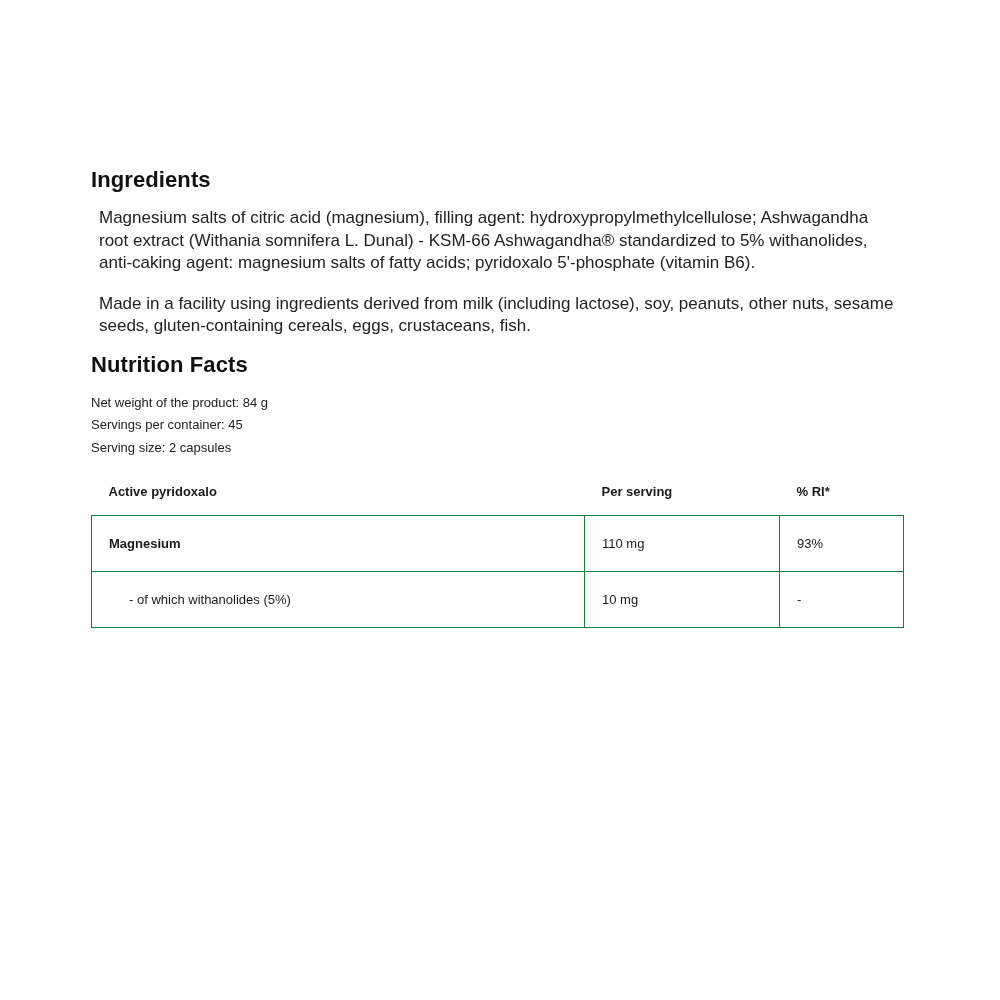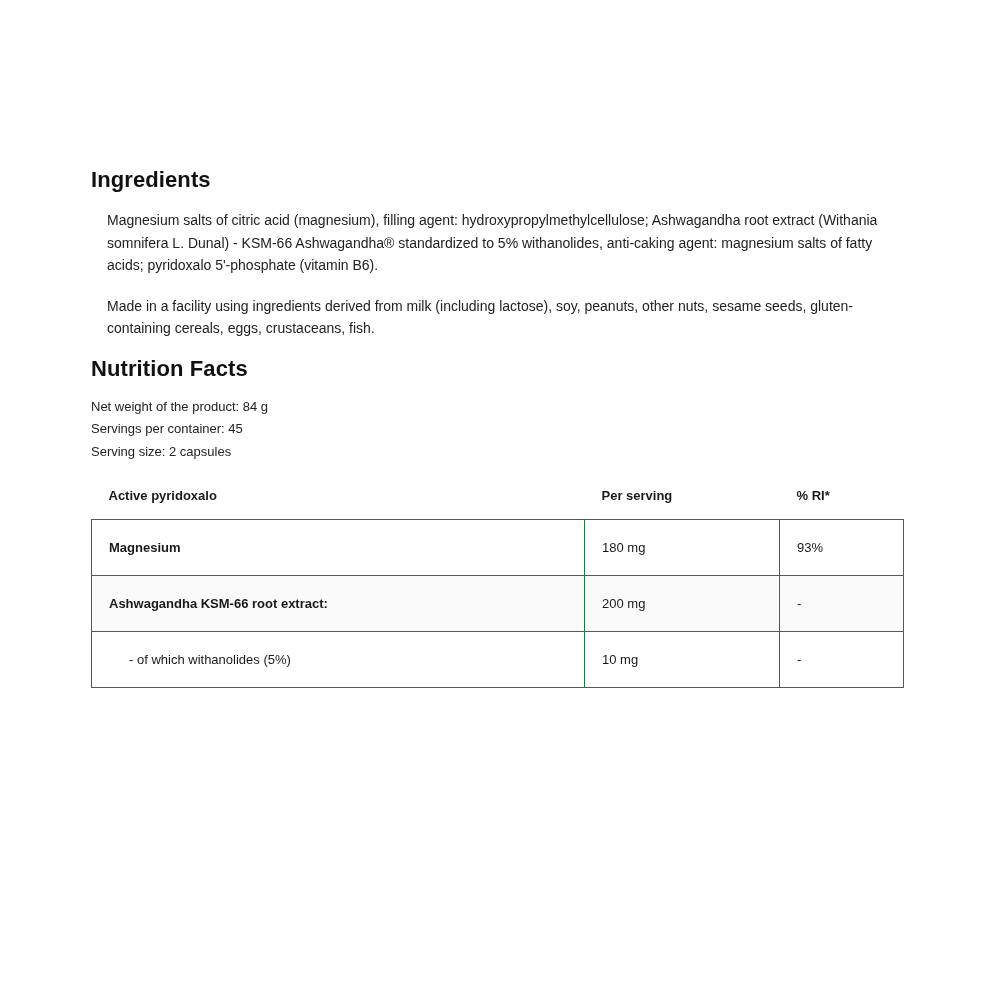--- a/index.html
+++ b/index.html
@@ -29,8 +29,8 @@
   }
   .section-ingredients h2 { margin-bottom: 14px; }
   p.body-text {
-    margin: 16px;
-    font-size: 14px;
+    margin: 8px;
+    font-size: 17px;
     line-height: 22.5px;
     color: #222222;
   }

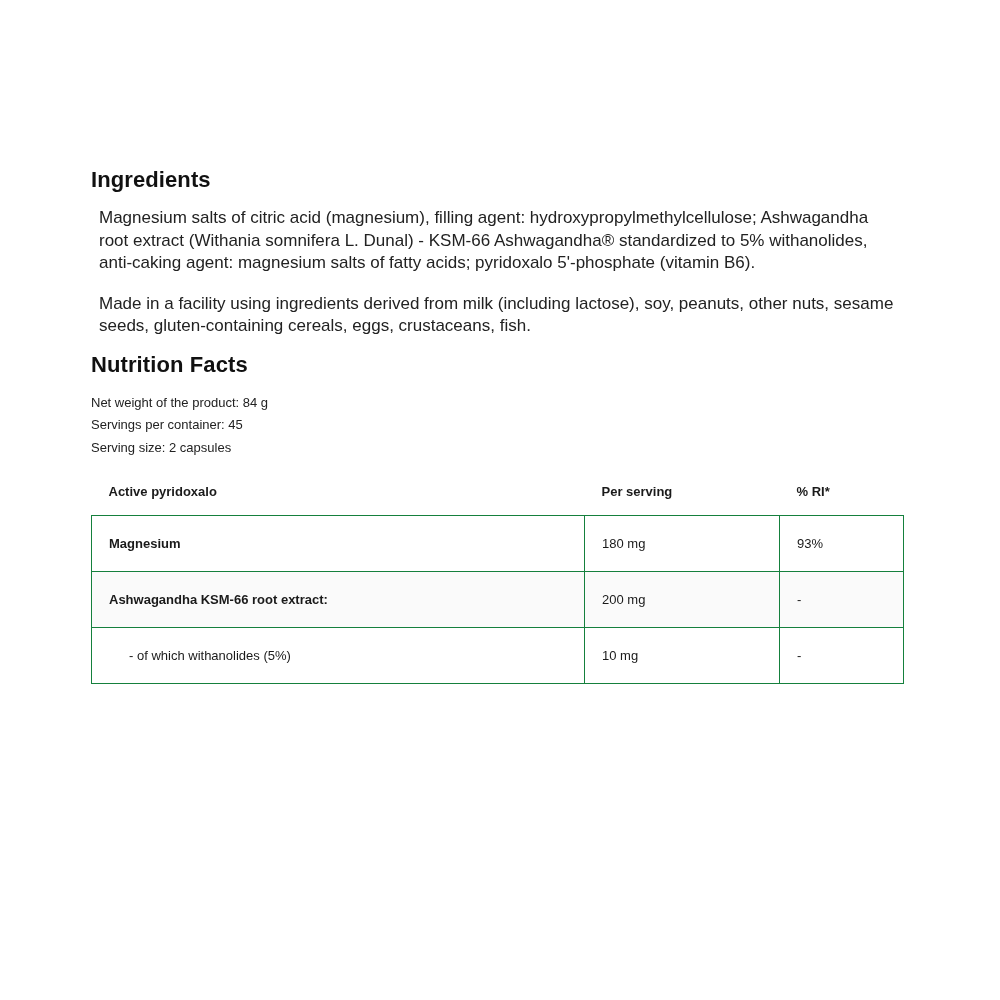--- a/index.html
+++ b/index.html
@@ -103,7 +103,7 @@
       <tbody>
         <tr class="odd">
           <td class="bold">Magnesium</td>
-          <td>180 mg</td>
+          <td>110 mg</td>
           <td>93%</td>
         </tr>
         <tr class="even">

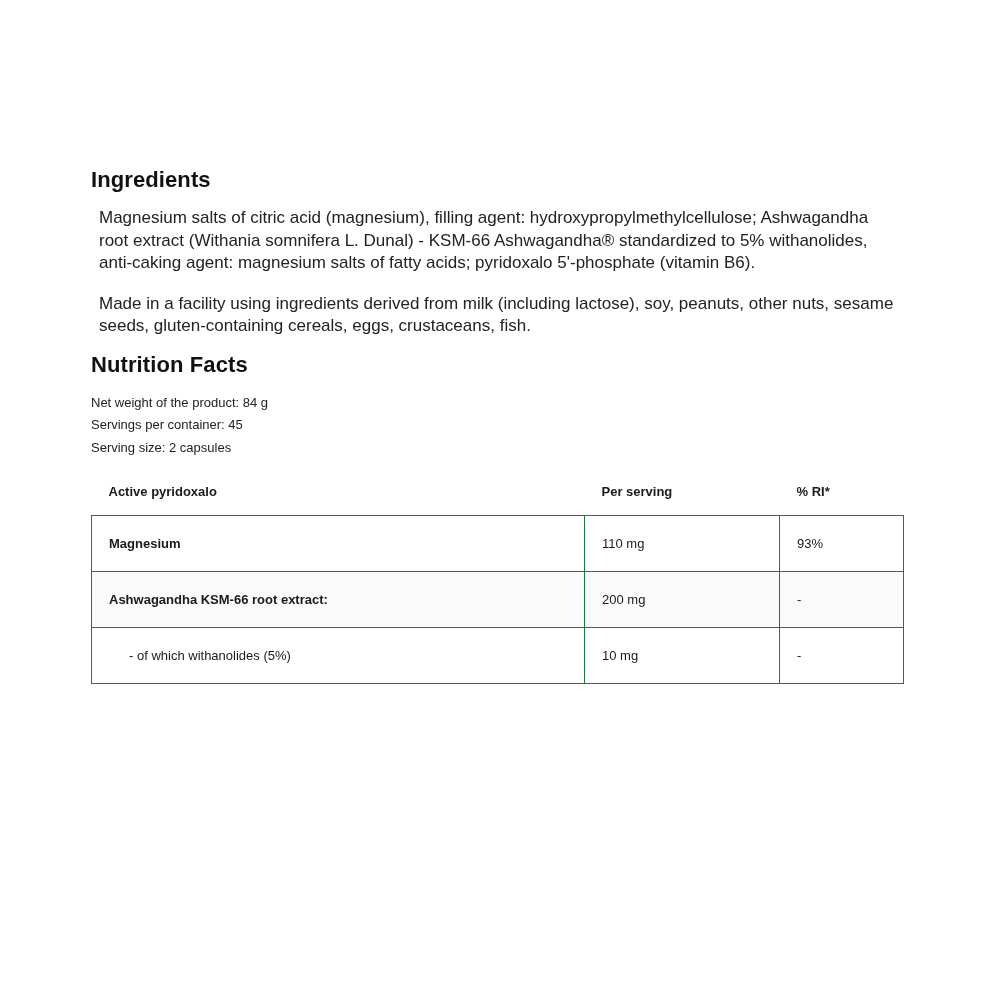--- a/index.html
+++ b/index.html
@@ -106,11 +106,6 @@
           <td>110 mg</td>
           <td>93%</td>
         </tr>
-        <tr class="even">
-          <td class="bold">Ashwagandha KSM-66 root extract:</td>
-          <td>200 mg</td>
-          <td>-</td>
-        </tr>
         <tr class="odd">
           <td class="sub">- of which withanolides (5%)</td>
           <td>10 mg</td>

